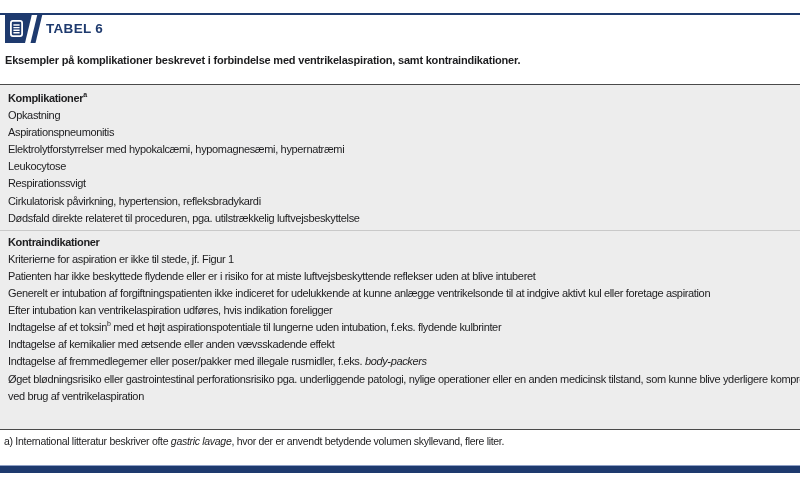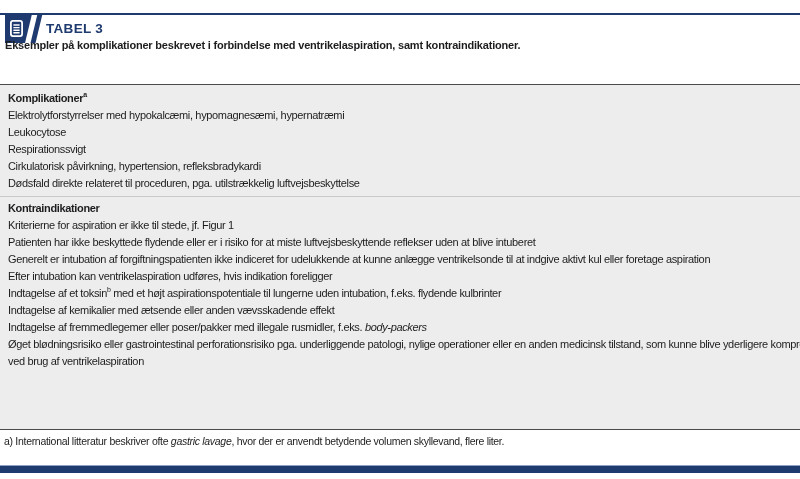--- a/index.html
+++ b/index.html
@@ -67,7 +67,7 @@
     </svg>
   </div>
   <div class="tab-slash"></div>
-  <div class="tab-title">TABEL 3</div>
+  <div class="tab-title">TABEL 6</div>
 
   <div class="subtitle">Eksempler på komplikationer beskrevet i forbindelse med ventrikelaspiration, samt kontraindikationer.</div>
 

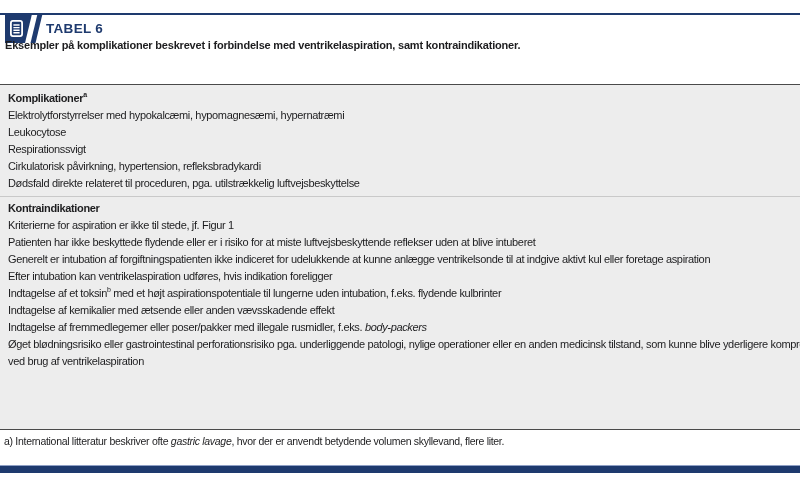--- a/index.html
+++ b/index.html
@@ -23,7 +23,7 @@
     font-size:13.5px; font-weight:bold; letter-spacing:0.3px; color:#1e3a6e;
   }
   .subtitle {
-    position:absolute; left:5px; top:39px; width:790px;
+    position:absolute; left:5px; top:54px; width:790px;
     font-size:11px; font-weight:bold; letter-spacing:-0.2px; color:#1d1d1f;
     white-space:nowrap;
   }

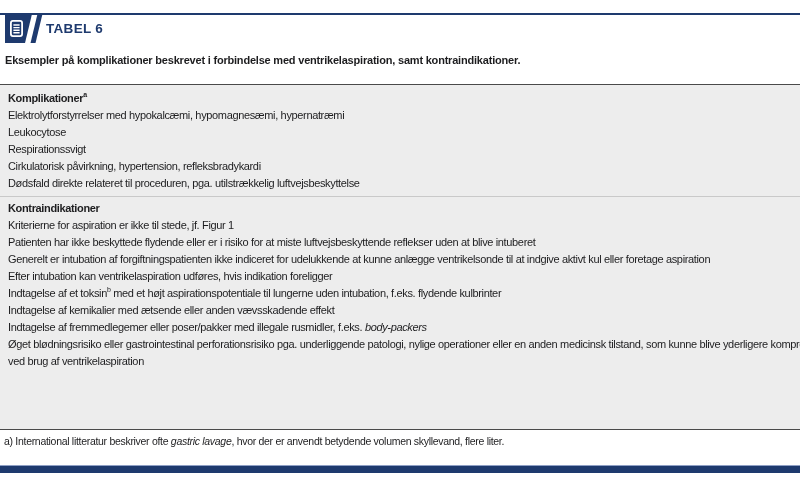--- a/index.html
+++ b/index.html
@@ -73,6 +73,7 @@
 
   <div class="table" id="table-body">
       <div class="t-row bold">Komplikationer<sup>a</sup></div>
+      <div class="t-row">Opkastning</div>
       <div class="t-row">Elektrolytforstyrrelser med hypokalcæmi, hypomagnesæmi, hypernatræmi</div>
       <div class="t-row">Leukocytose</div>
       <div class="t-row">Respirationssvigt</div>

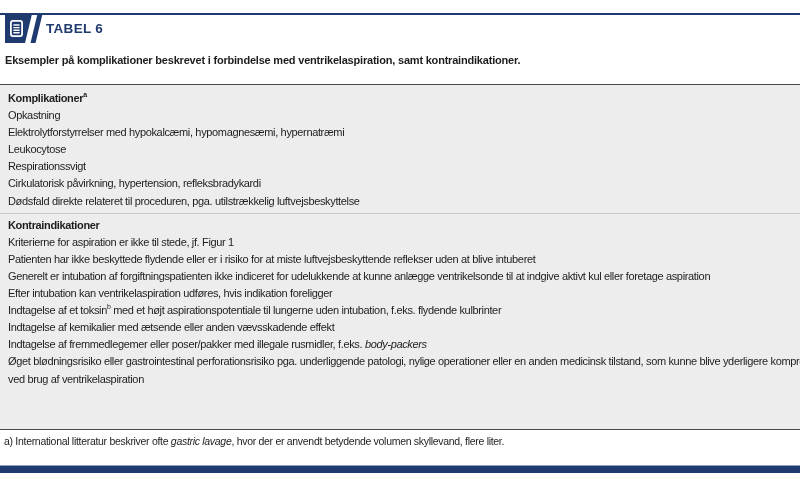--- a/index.html
+++ b/index.html
@@ -74,6 +74,7 @@
   <div class="table" id="table-body">
       <div class="t-row bold">Komplikationer<sup>a</sup></div>
       <div class="t-row">Opkastning</div>
+      <div class="t-row">Aspirationspneumonitis</div>
       <div class="t-row">Elektrolytforstyrrelser med hypokalcæmi, hypomagnesæmi, hypernatræmi</div>
       <div class="t-row">Leukocytose</div>
       <div class="t-row">Respirationssvigt</div>

